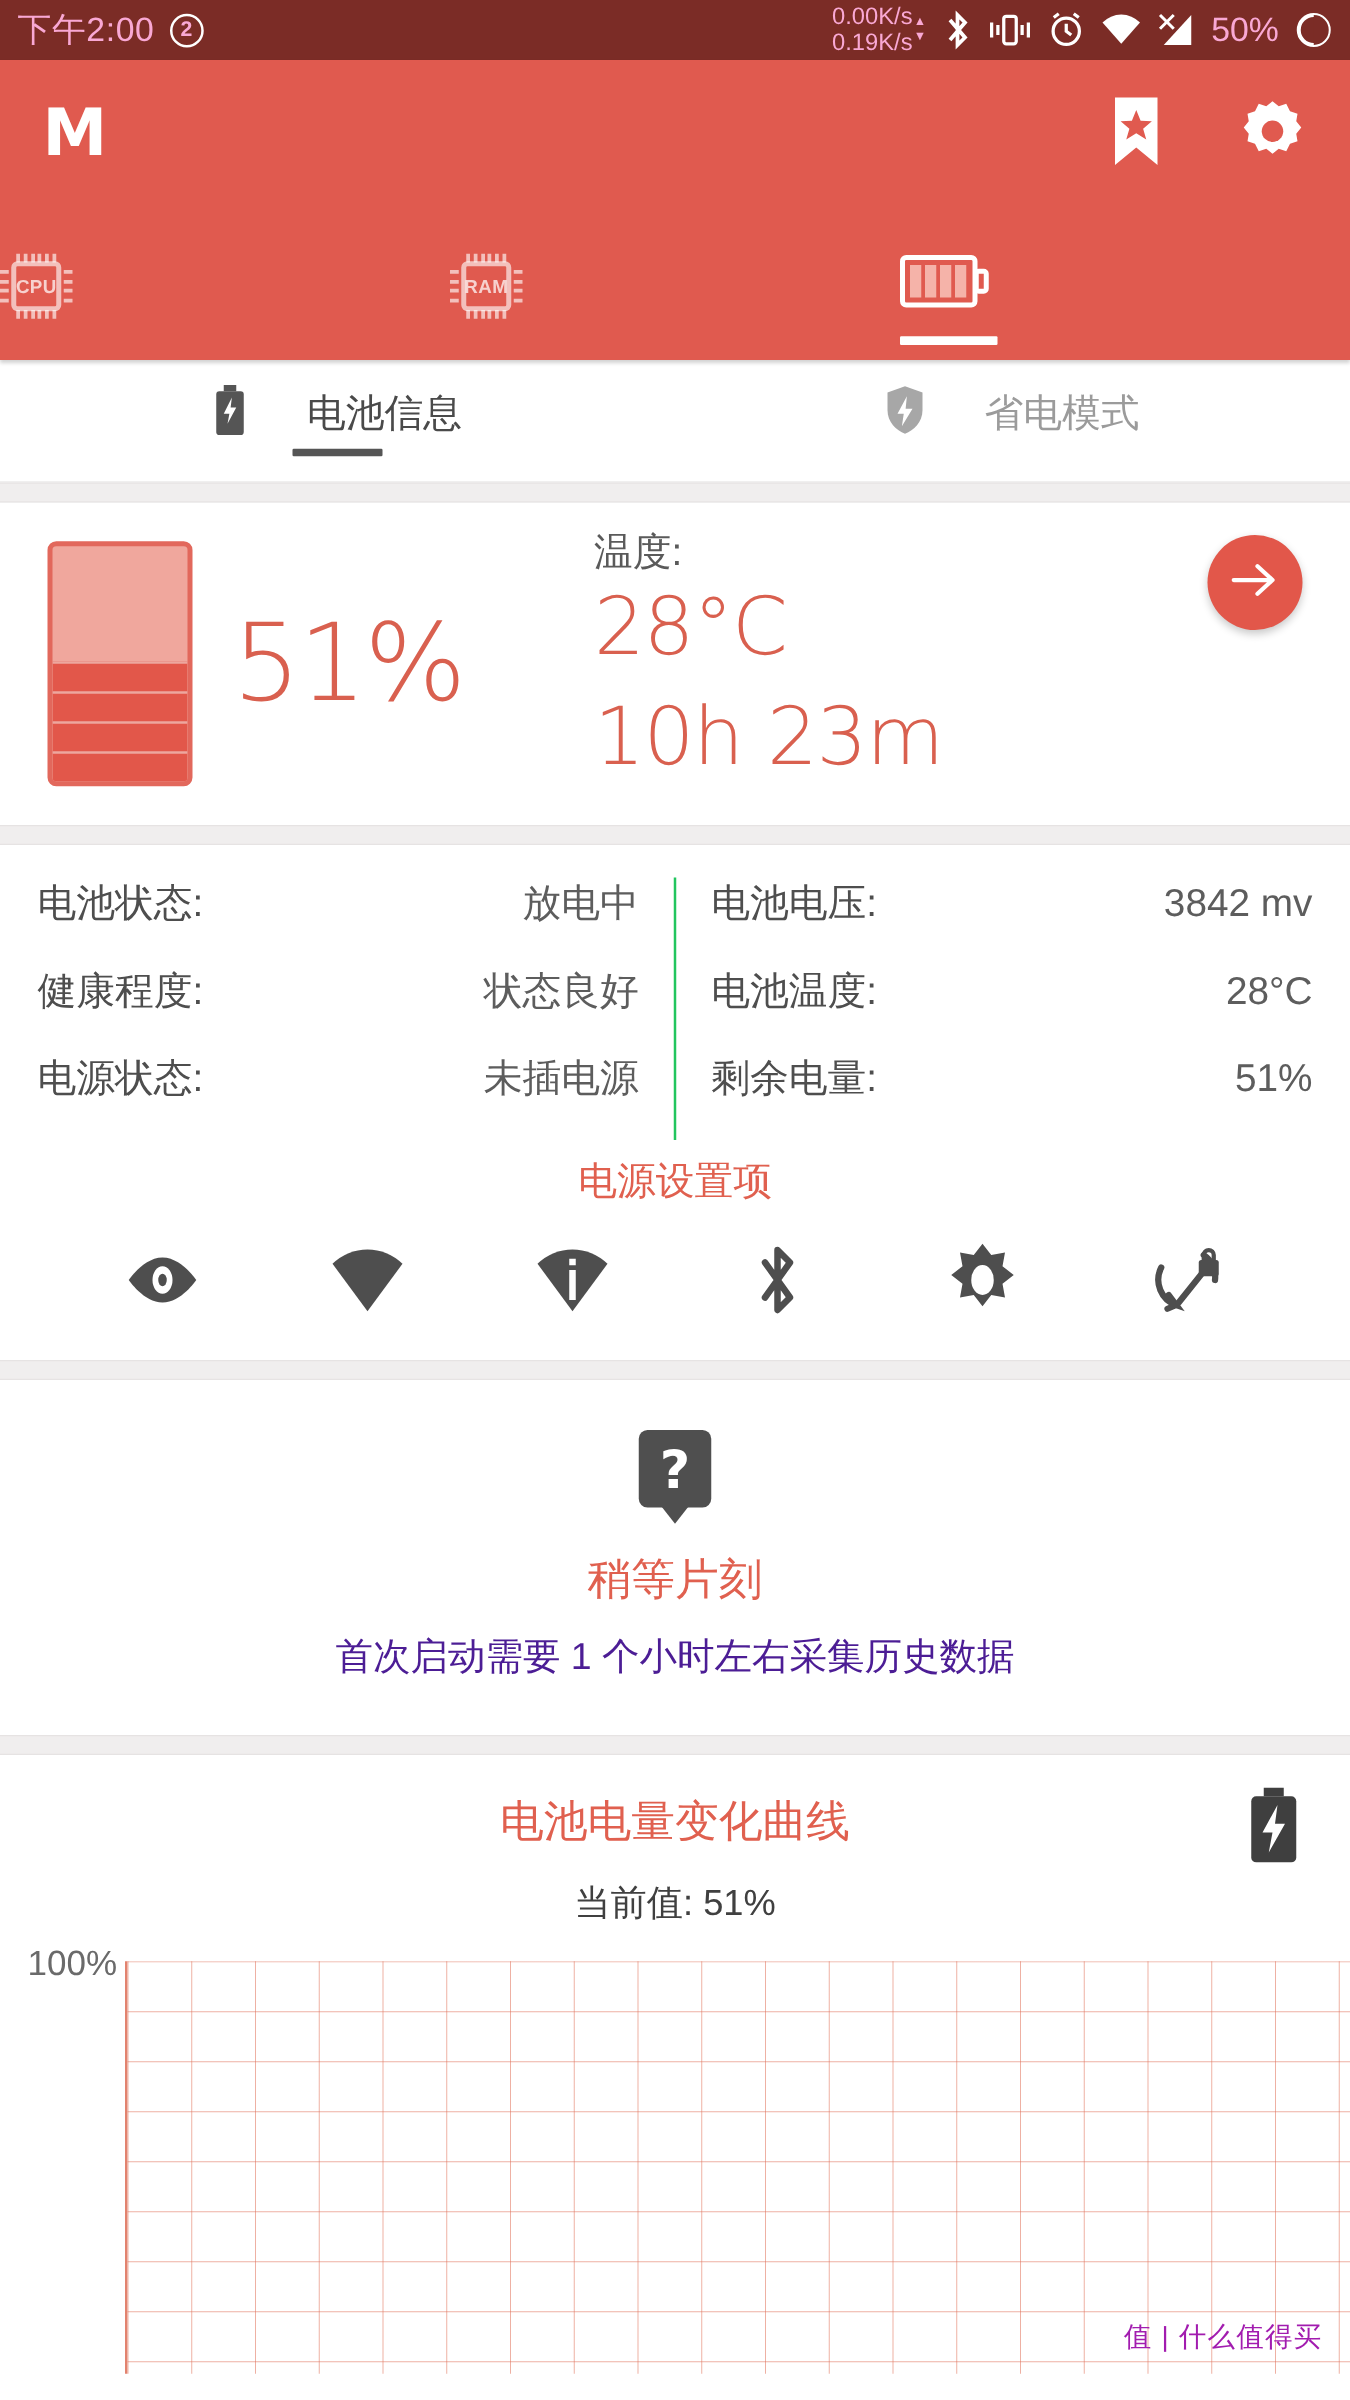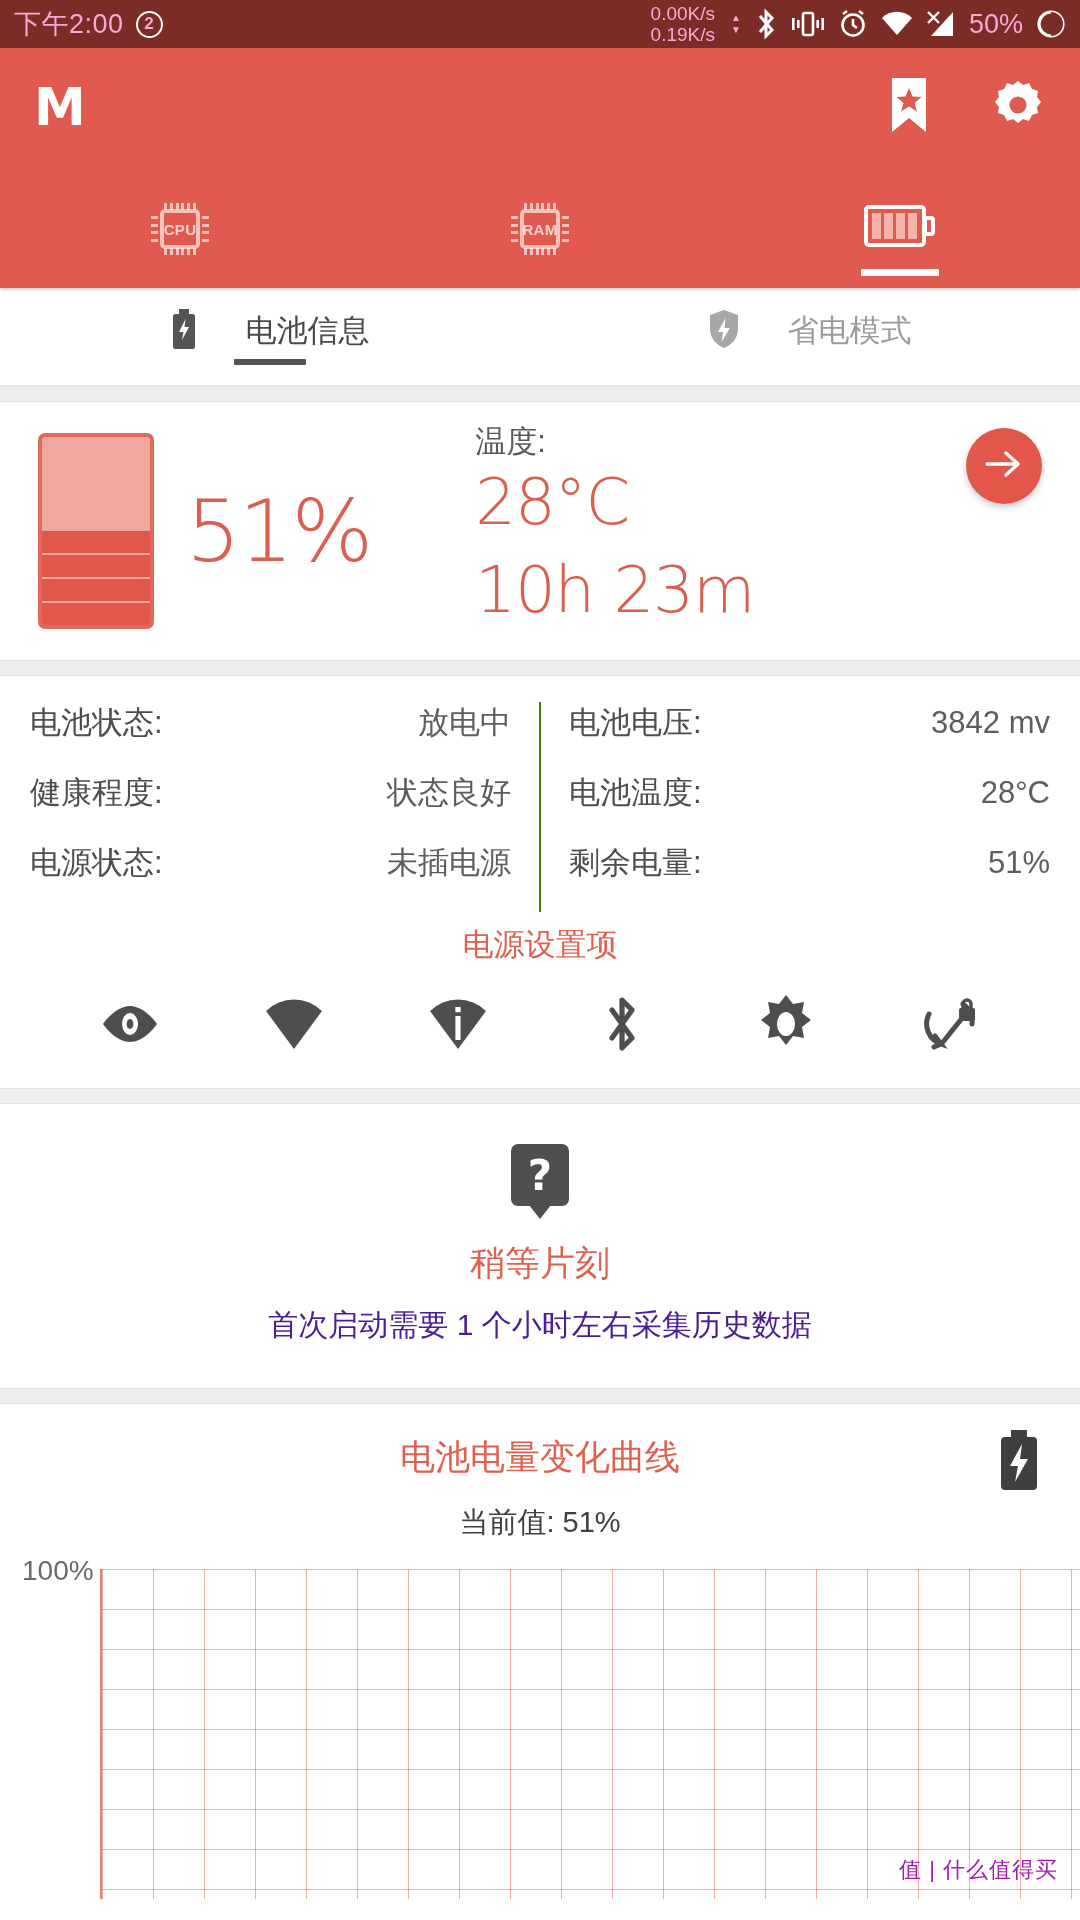--- a/index.html
+++ b/index.html
@@ -27,7 +27,7 @@
   #statusbar .right{
     margin-left:auto; display:flex; align-items:center; gap:13px;
   }
-  .netspeed{ display:flex; align-items:center; gap:16px; line-height:1; }
+  .netspeed{ display:flex; align-items:center; gap:1px; line-height:1; }
   .netspeed .nums{ font-size:19px; text-align:right; }
   .netspeed .nums div{ line-height:1.12; }
   .netspeed .arrows{ display:flex; flex-direction:column; font-size:10px; line-height:1.2; }

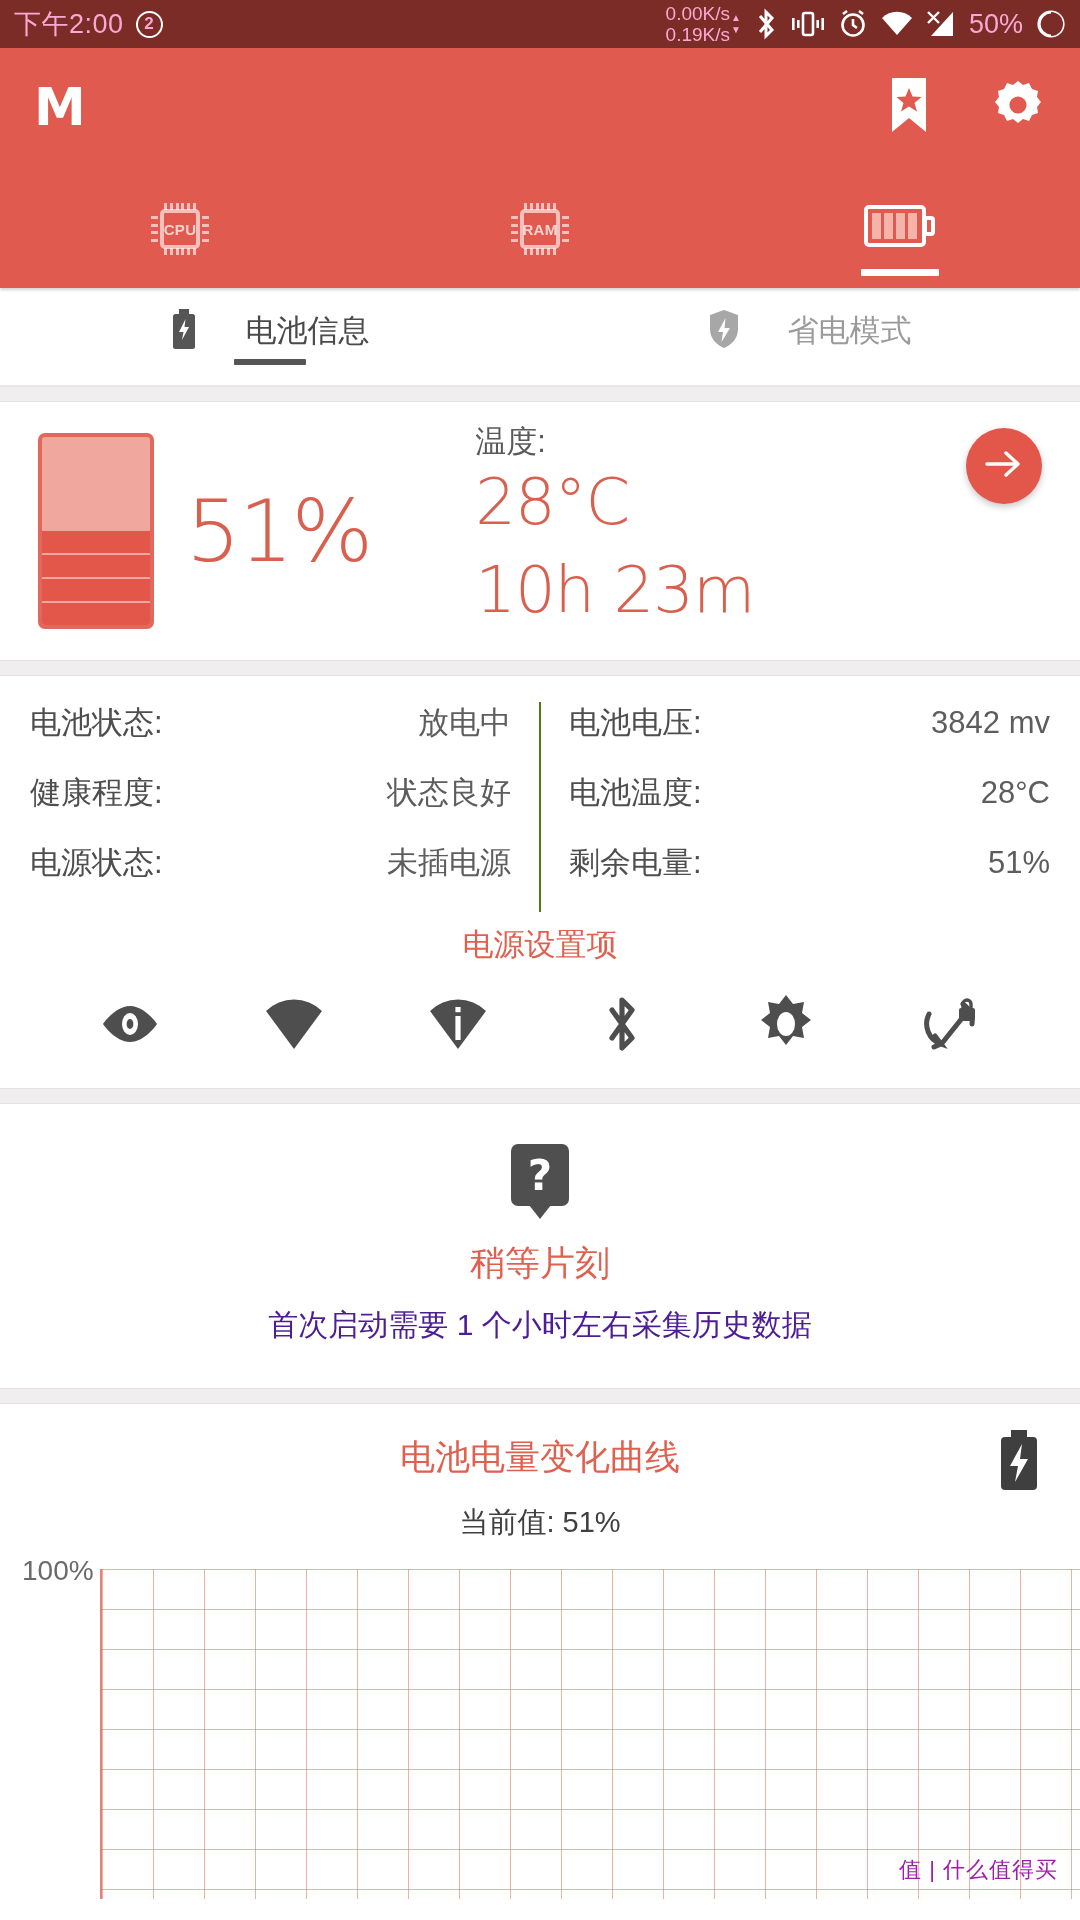--- a/index.html
+++ b/index.html
@@ -53,7 +53,7 @@
   }
   #appbar .tab{
     flex:1; display:flex; flex-direction:column;
-    align-items:center; justify-content:flex-end; height:100%;
+    justify-content:flex-end; height:100%;
     padding-bottom:8px; position:relative;
   }
   #appbar .tab .indicator{

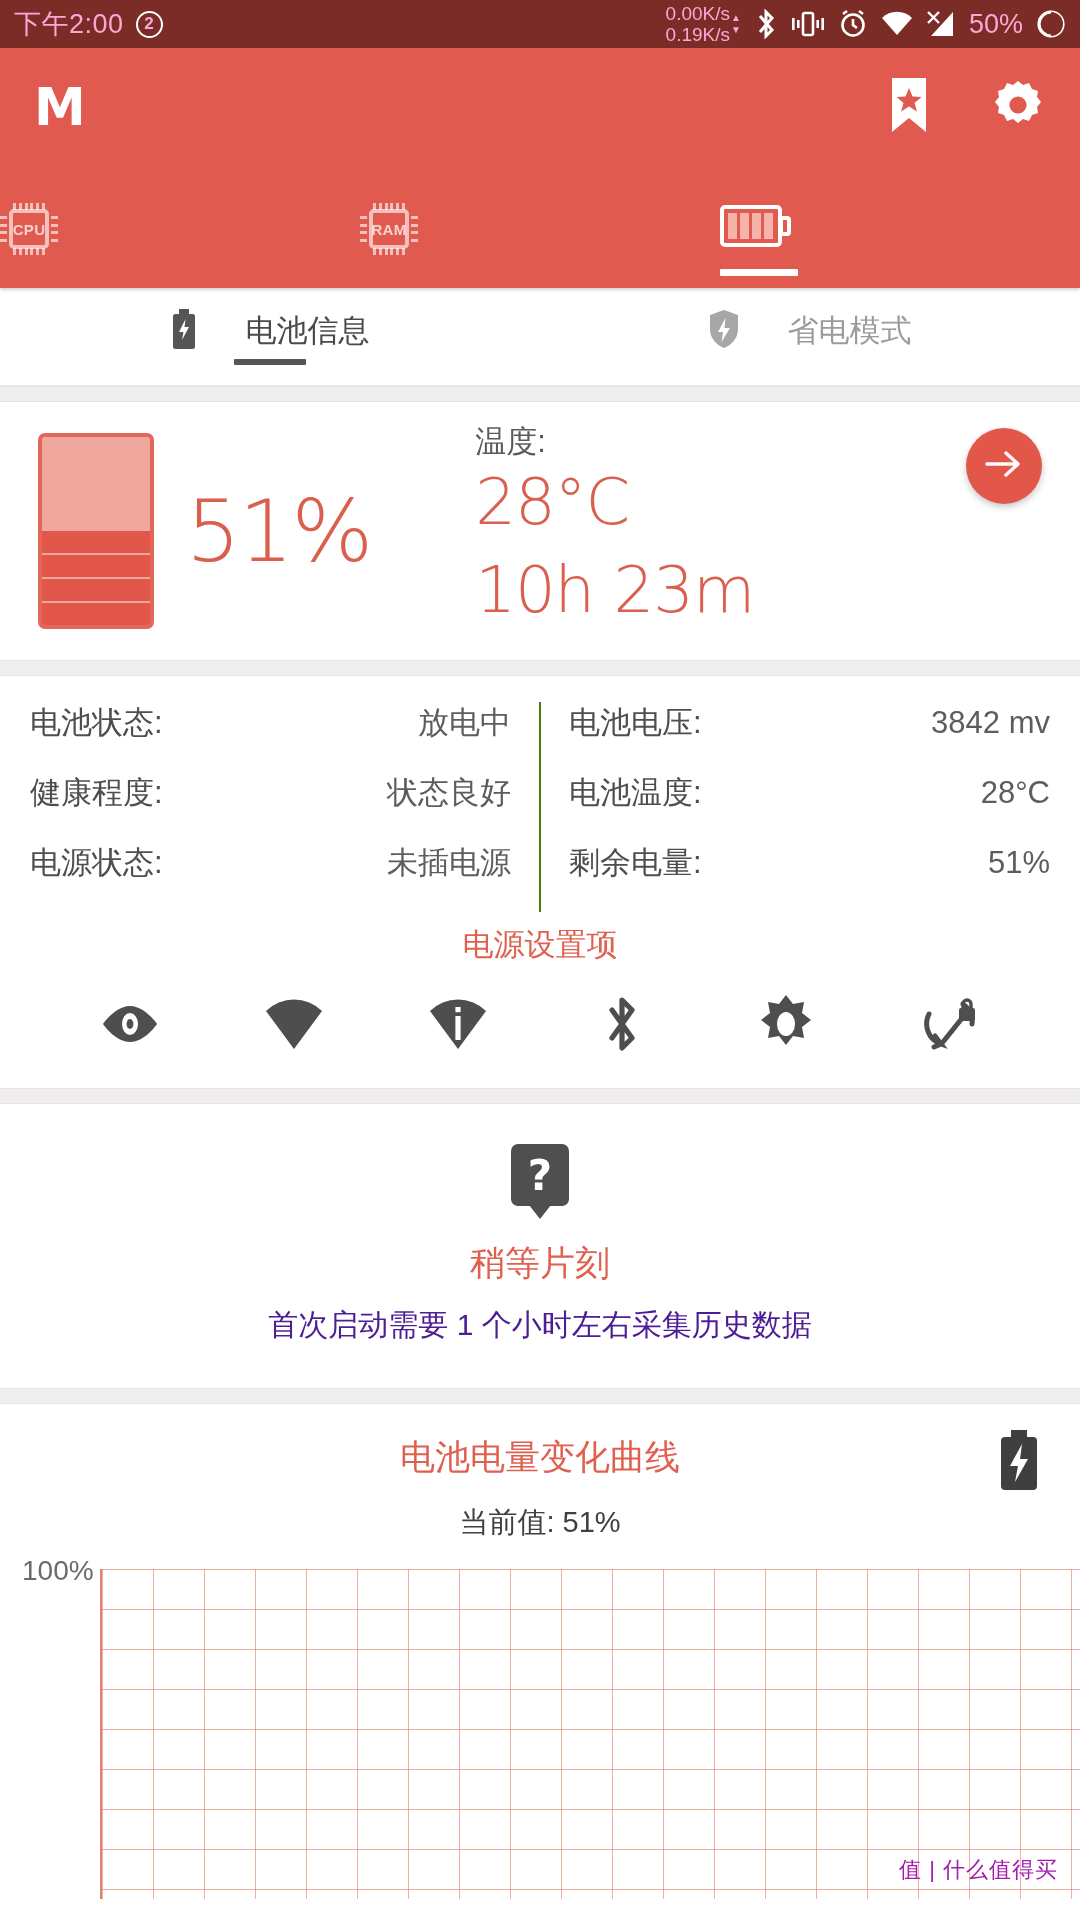--- a/index.html
+++ b/index.html
@@ -132,7 +132,7 @@
   
   #infotable{ padding:26px 30px 6px 30px; display:flex; }
   .itcol{ flex:1; }
-  .itcol.left{ padding-right:28px; border-right:2px solid #4d7c0f; }
+  .itcol.left{ padding-right:28px; border-right:2px solid #22c55e; }
   .itcol.right{ padding-left:28px; }
   .itrow{ display:flex; justify-content:space-between; align-items:baseline; margin-bottom:28px; }
   .itrow .k{ font-size:31px; color:#4e4e4e; }

